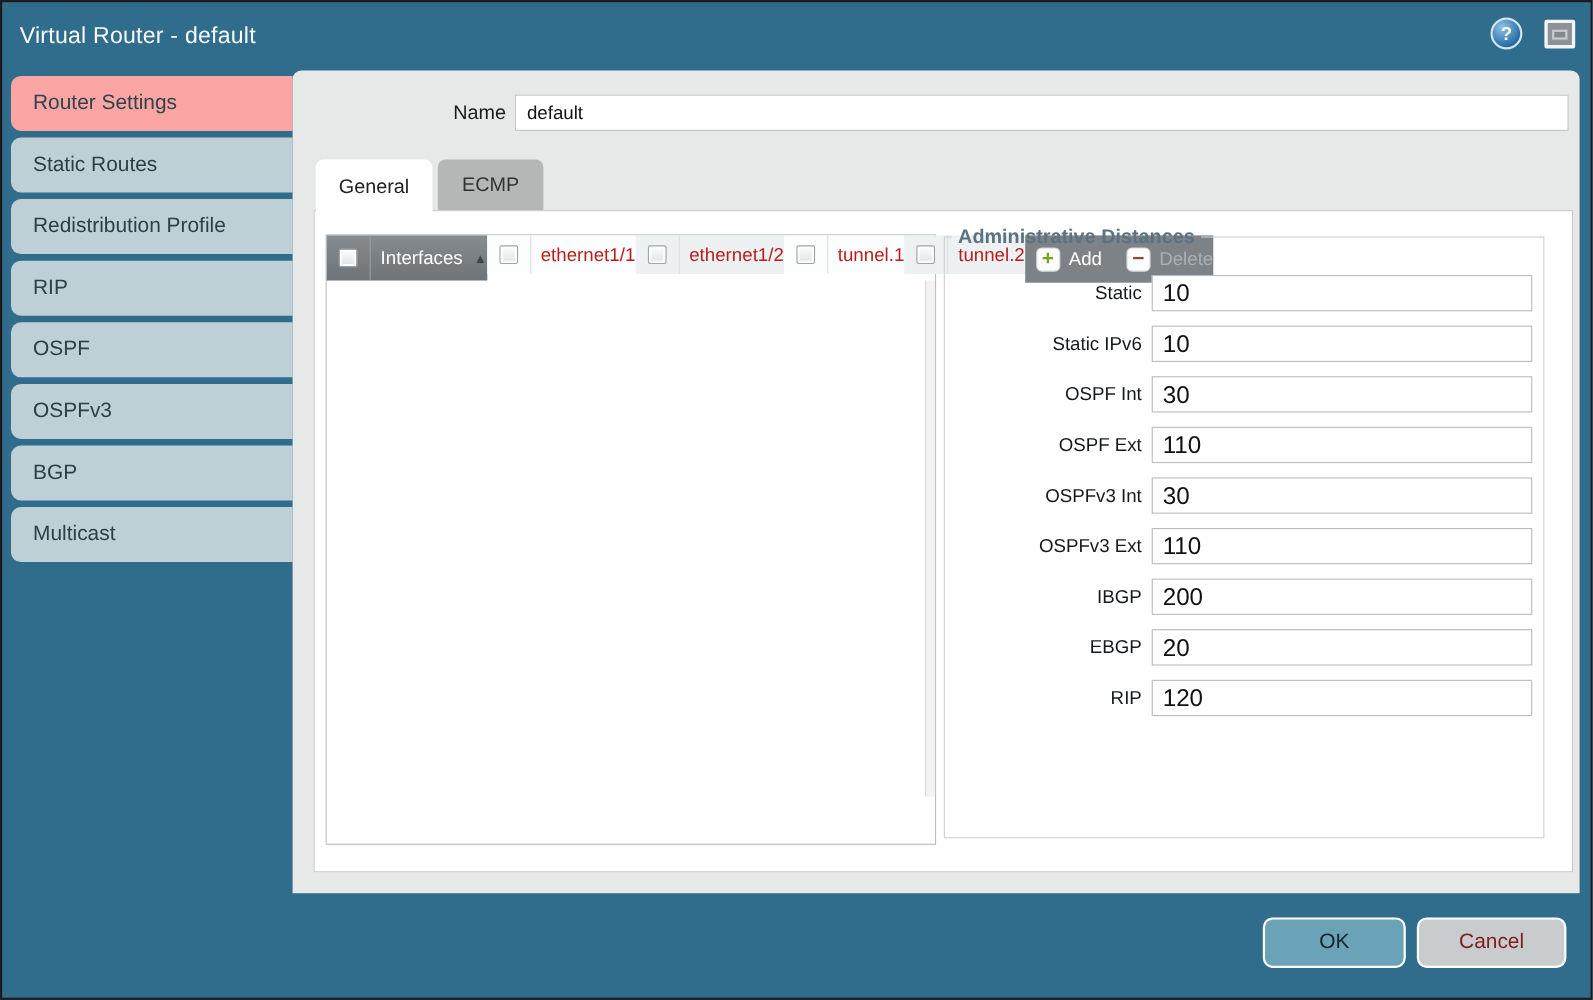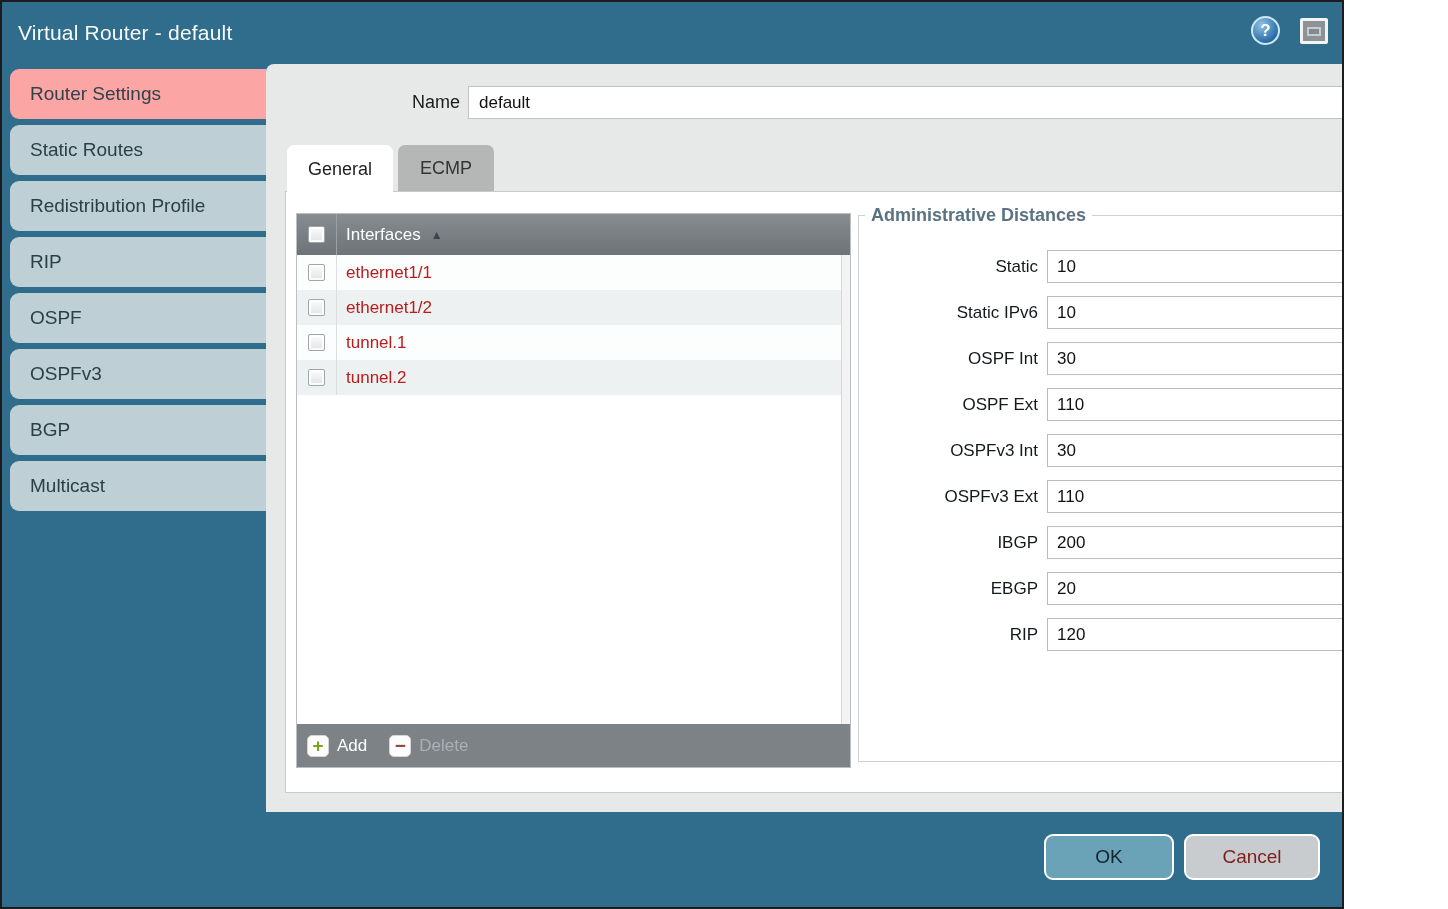--- a/index.html
+++ b/index.html
@@ -7,7 +7,7 @@
   body { font-family: "Liberation Sans", "DejaVu Sans", sans-serif; }
 
   .dialog {
-    position: relative; width: 1344px; height: 909px;
+    position: relative; width: 1448px; height: 909px;
     background: #306c8c; border: 2px solid #1c1c1c; overflow: hidden;
   }
 

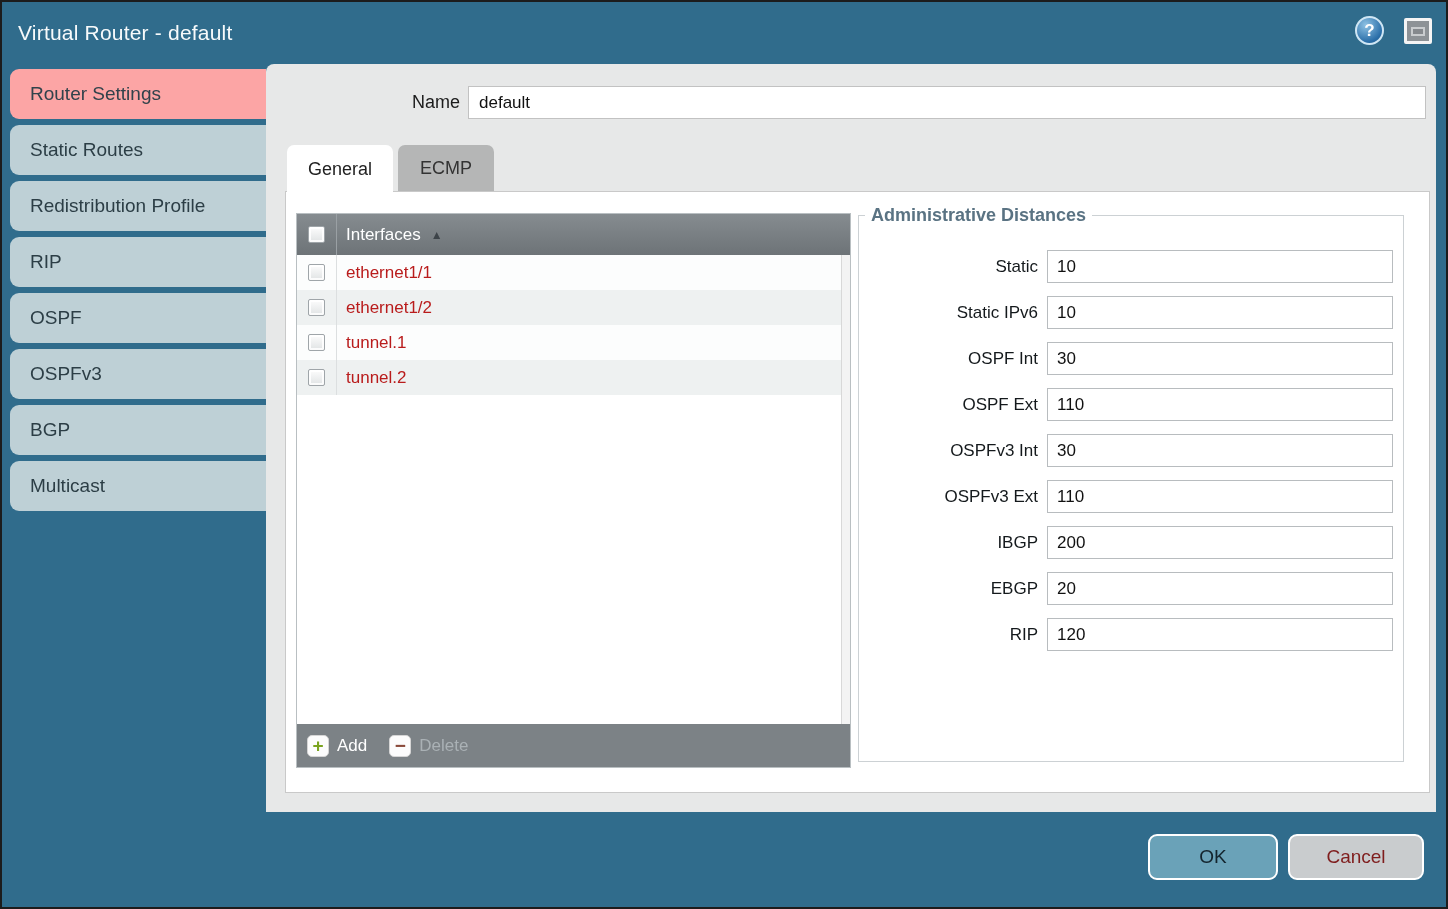--- a/index.html
+++ b/index.html
@@ -83,7 +83,7 @@
   
   .iface-table {
     position: absolute; left: 10px; top: 21px; width: 555px; height: 555px;
-    display: flex; flex-direction: column; border: 1px solid #b9bfc2;
+    display: flex; flex-direction: row; border: 1px solid #b9bfc2;
   }
   .thead {
     height: 41px; flex: 0 0 41px;

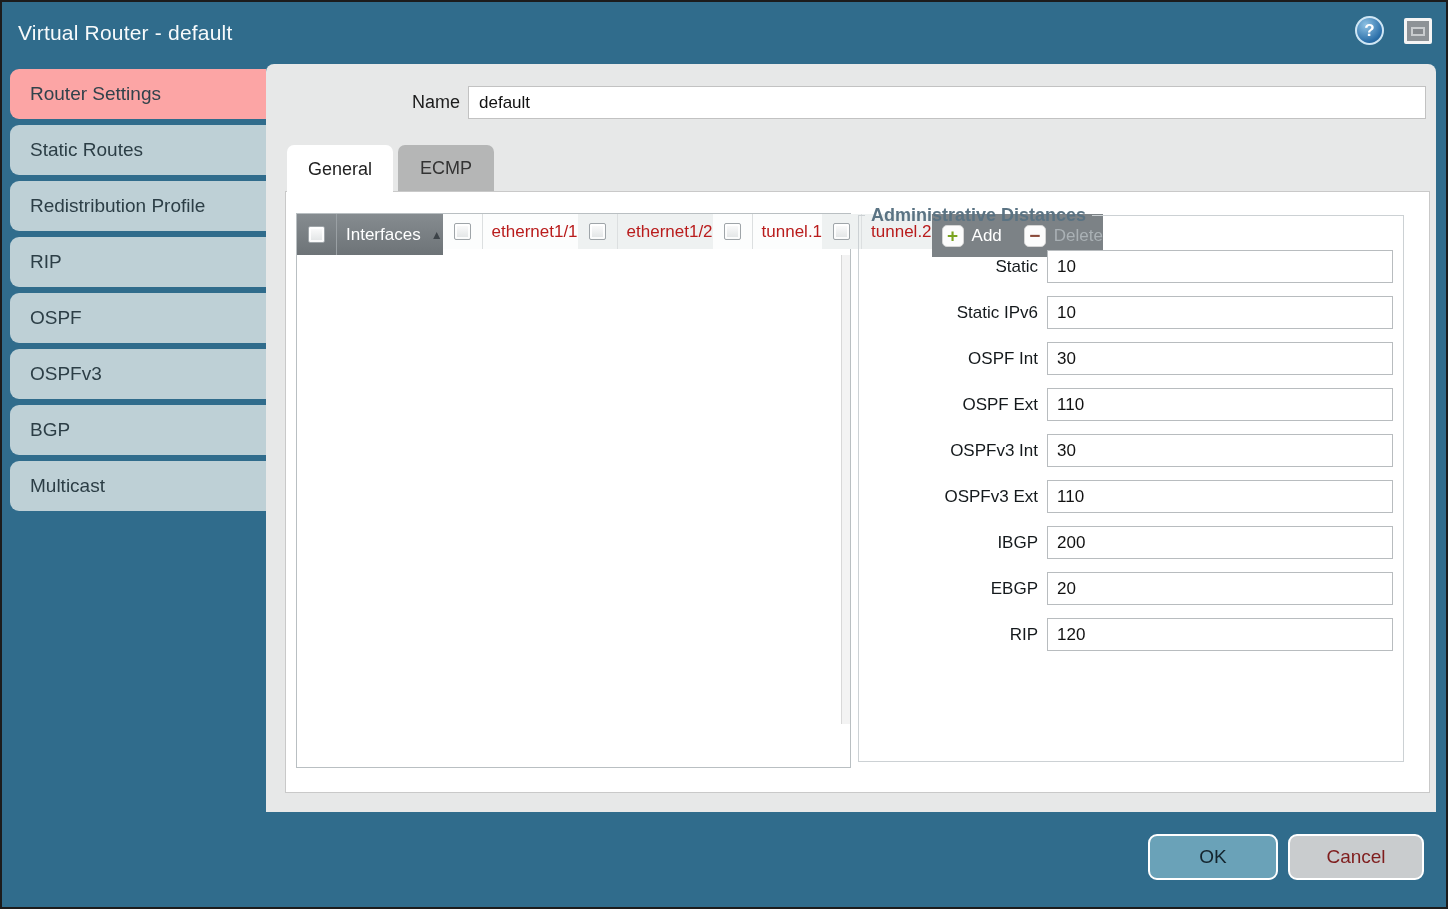--- a/index.html
+++ b/index.html
@@ -147,7 +147,7 @@
   }
   .field input {
     flex: 1 1 auto; height: 33px; border: 1px solid #b8bcbf; background: #fff;
-    font-size: 17px; padding: 0 9px; color: #111;
+    font-size: 22px; padding: 0 9px; color: #111;
     font-family: "Liberation Sans", sans-serif;
   }
 

